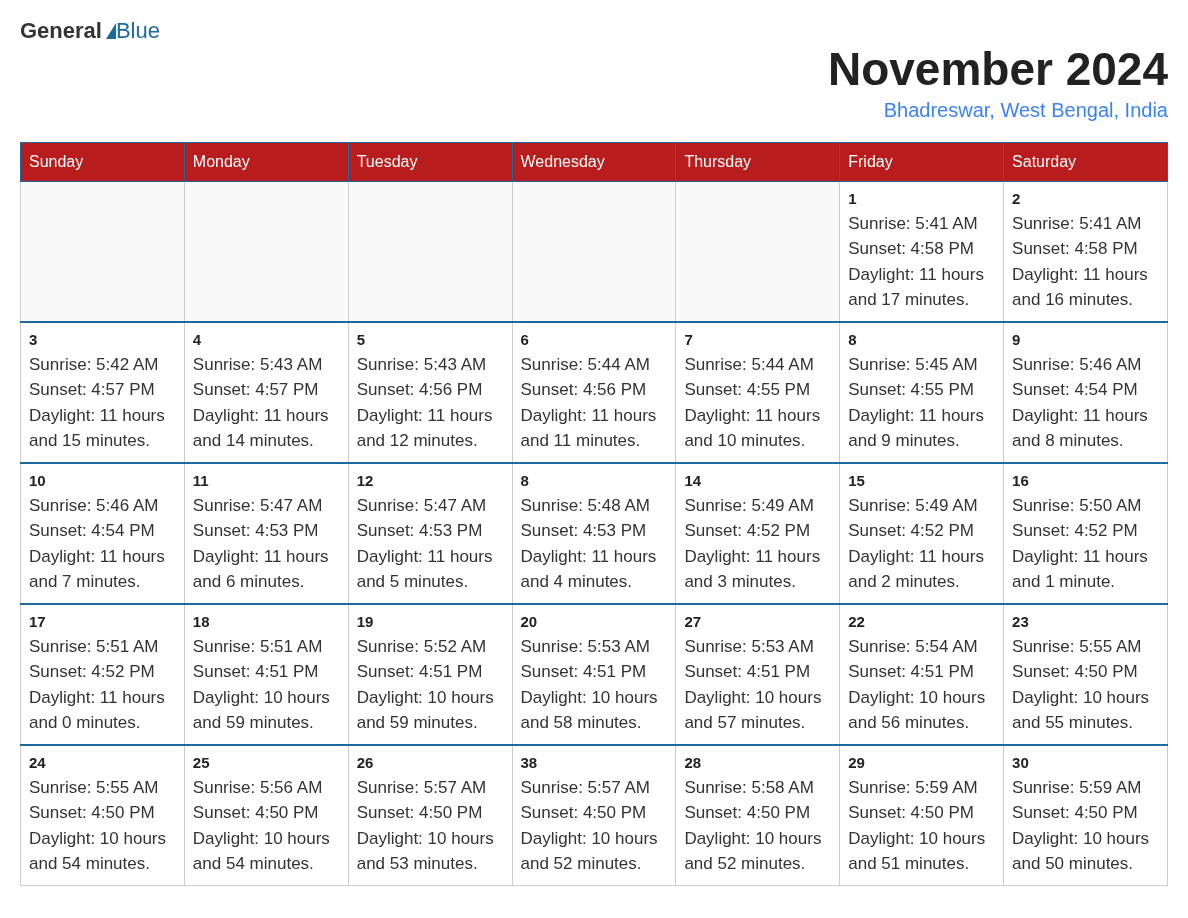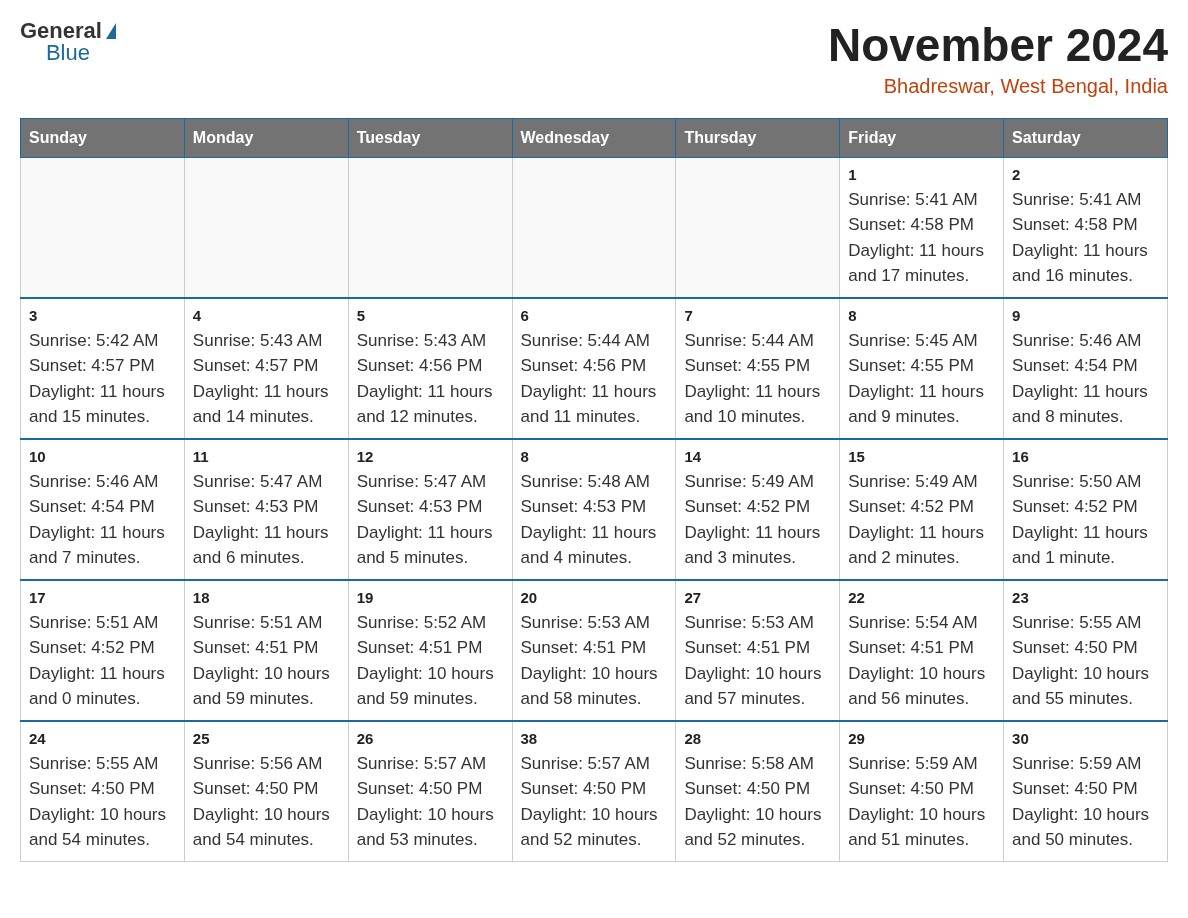--- a/index.html
+++ b/index.html
@@ -17,8 +17,8 @@
     }
     .logo {
       display: flex;
-      flex-direction: column;
-      align-items: center;
+      flex-direction: row;
+      align-items: flex-end;
     }
     .logo-general {
       font-size: 22px;

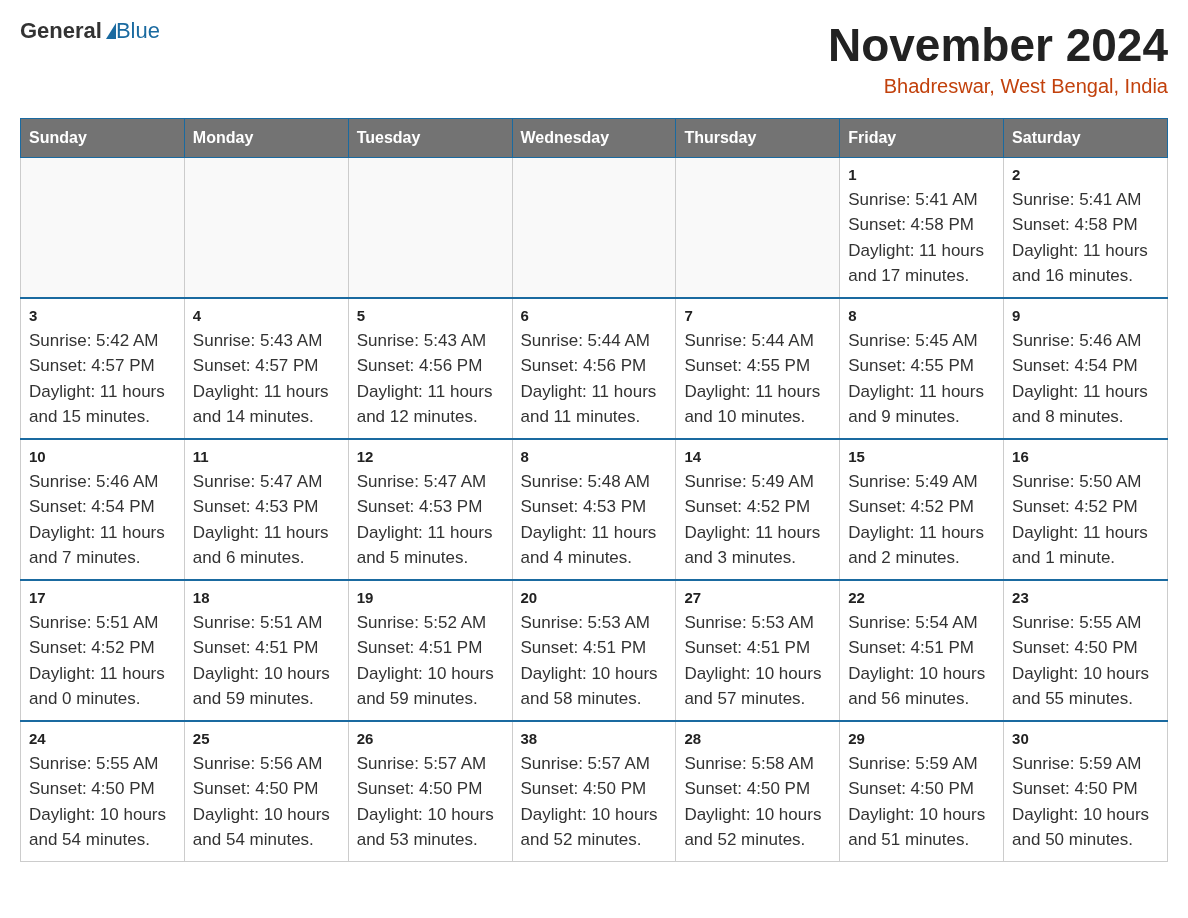--- a/index.html
+++ b/index.html
@@ -43,6 +43,7 @@
     }
     .title-section {
       text-align: right;
+      margin-top: 24px;
     }
     .month-title {
       font-size: 46px;

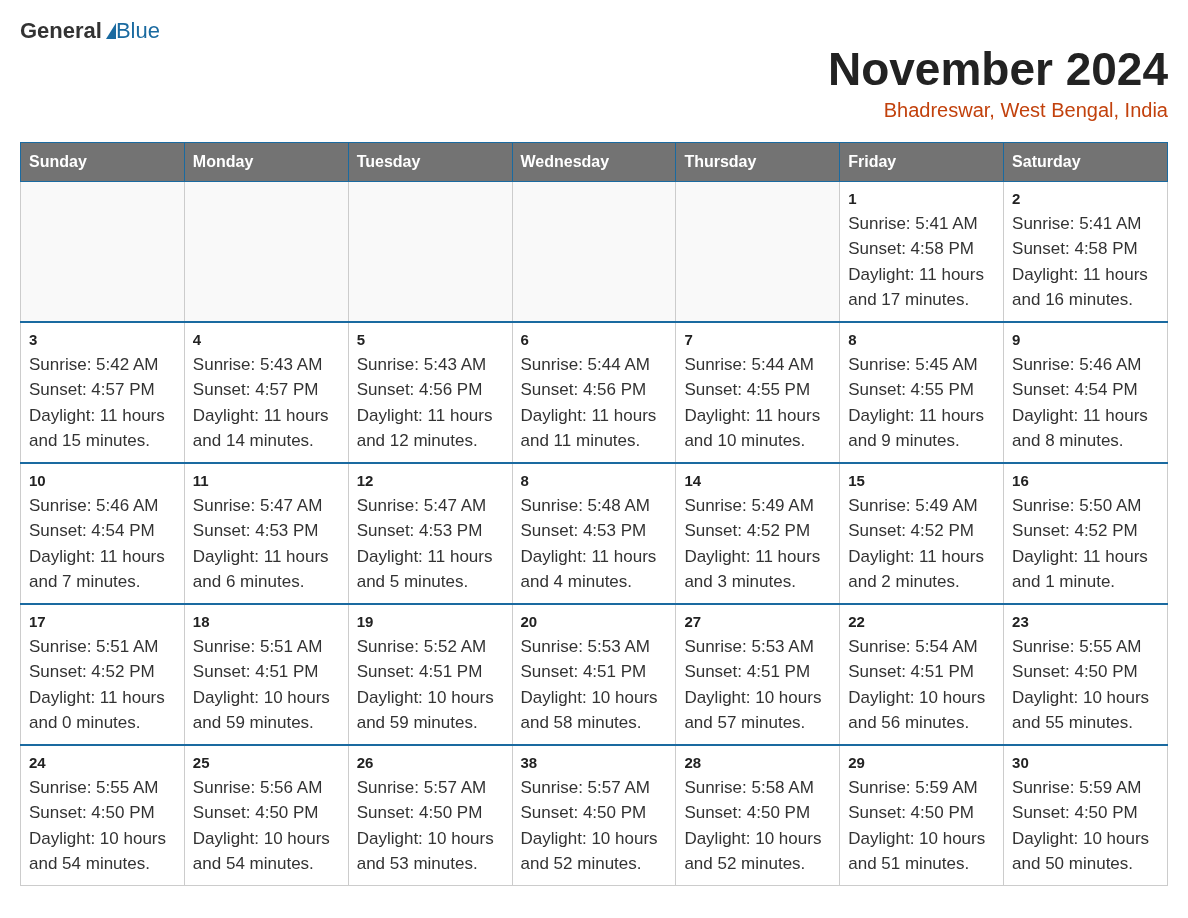--- a/index.html
+++ b/index.html
@@ -53,7 +53,7 @@
     }
     .location {
       font-size: 20px;
-      color: #c2410c;
+      color: #3b82f6;
       margin-top: 4px;
     }
     .calendar {

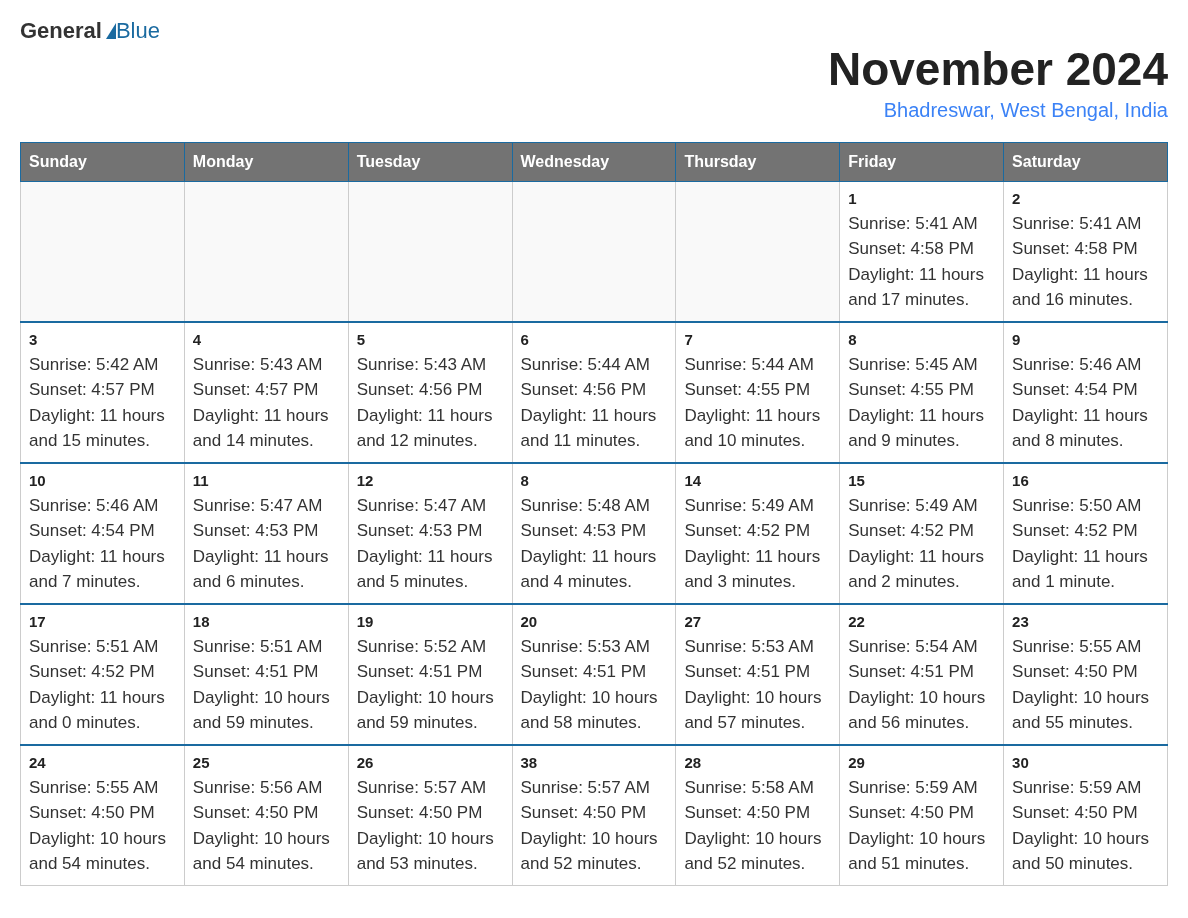--- a/index.html
+++ b/index.html
@@ -62,11 +62,11 @@
       border: 1px solid #aaa;
     }
     .calendar th {
-      background-color: #737373;
+      background-color: #b91c1c;
       color: #fff;
       padding: 10px 8px;
       font-size: 16px;
-      font-weight: bold;
+      font-weight: normal;
       text-align: left;
       border: 1px solid #1a6aa0;
     }

